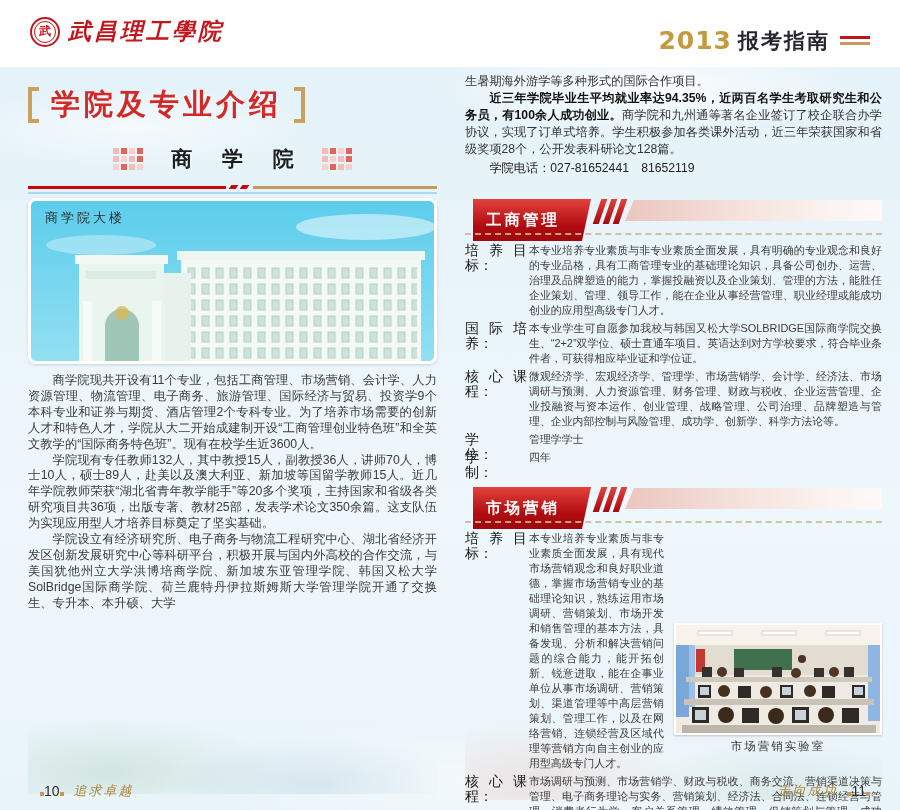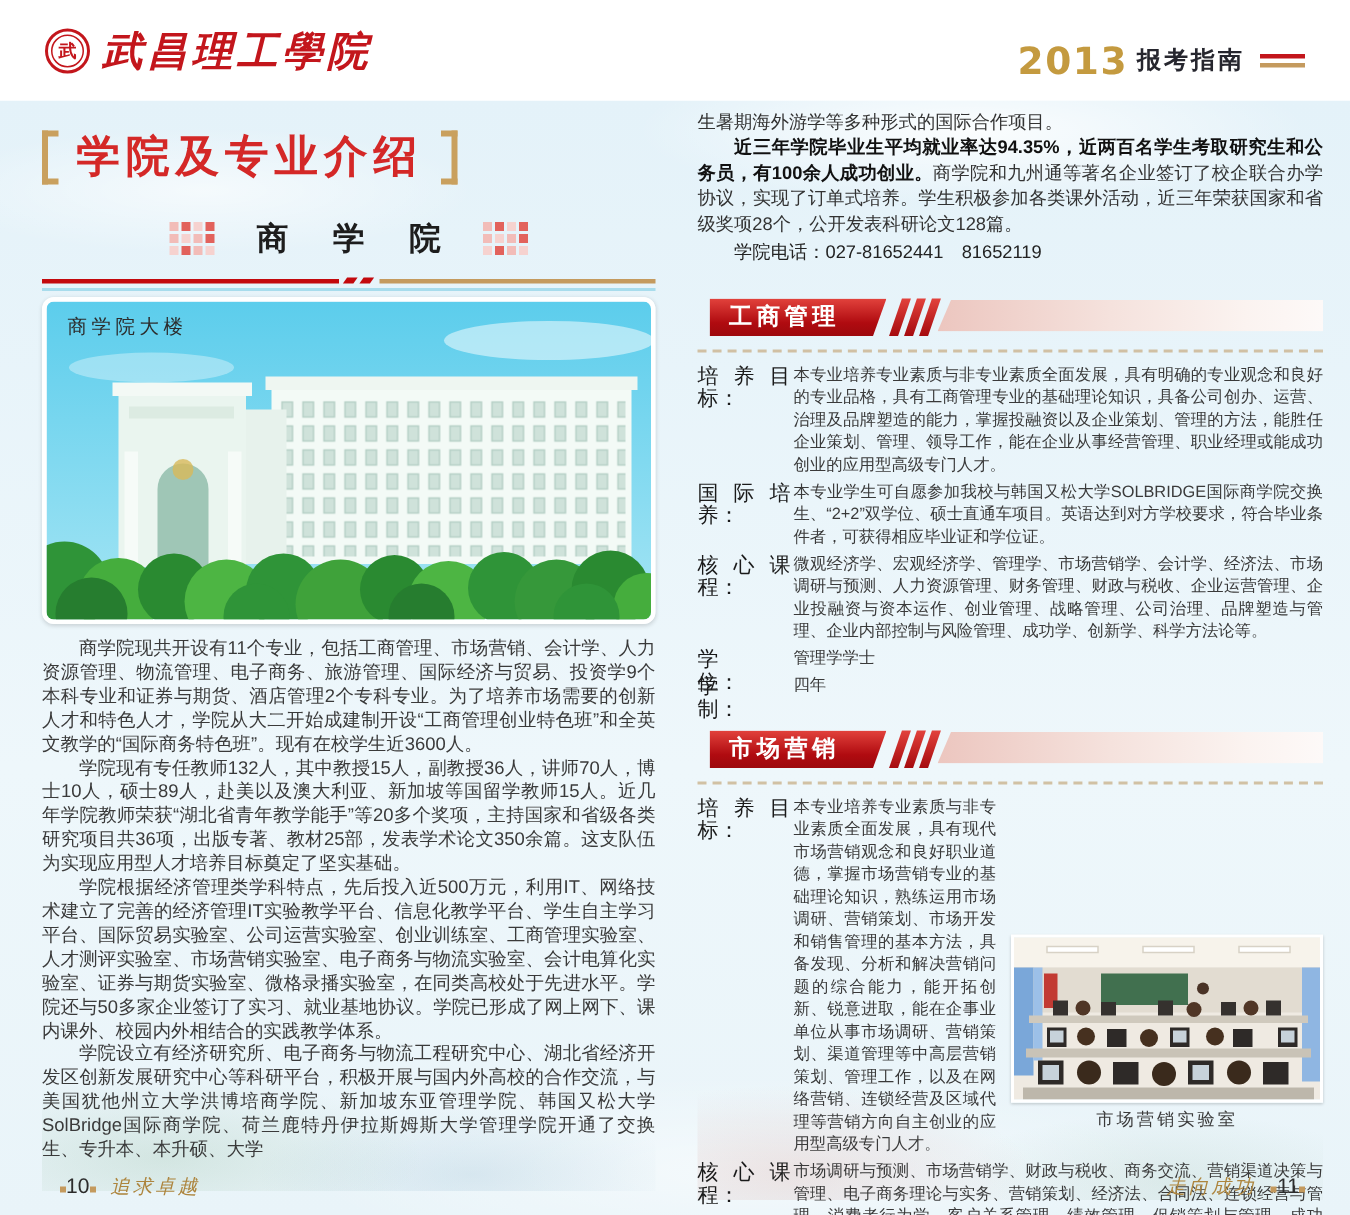--- a/index.html
+++ b/index.html
@@ -15,7 +15,7 @@
           display:flex; align-items:center; justify-content:center; position:relative; }
   .seal::after { content:""; position:absolute; inset:2px; border:1px solid #c3161c; border-radius:50%; }
   .seal span { color:#c3161c; font-size:12px; font-weight:bold; font-family:"Liberation Serif",serif; }
-  .uni-name { color:#c3161c; font-size:27px; font-weight:bold; letter-spacing:3px;
+  .uni-name { color:#c3161c; font-size:23px; font-weight:bold; letter-spacing:3px;
               font-family:"Liberation Serif","DejaVu Serif",serif; font-style:italic; }
   .guide { position:absolute; right:30px; top:26px; display:flex; align-items:center; gap:6px; }
   .guide-year { color:#c49a3f; font-size:25px; font-weight:bold; letter-spacing:1px; font-family:"DejaVu Sans",sans-serif; }

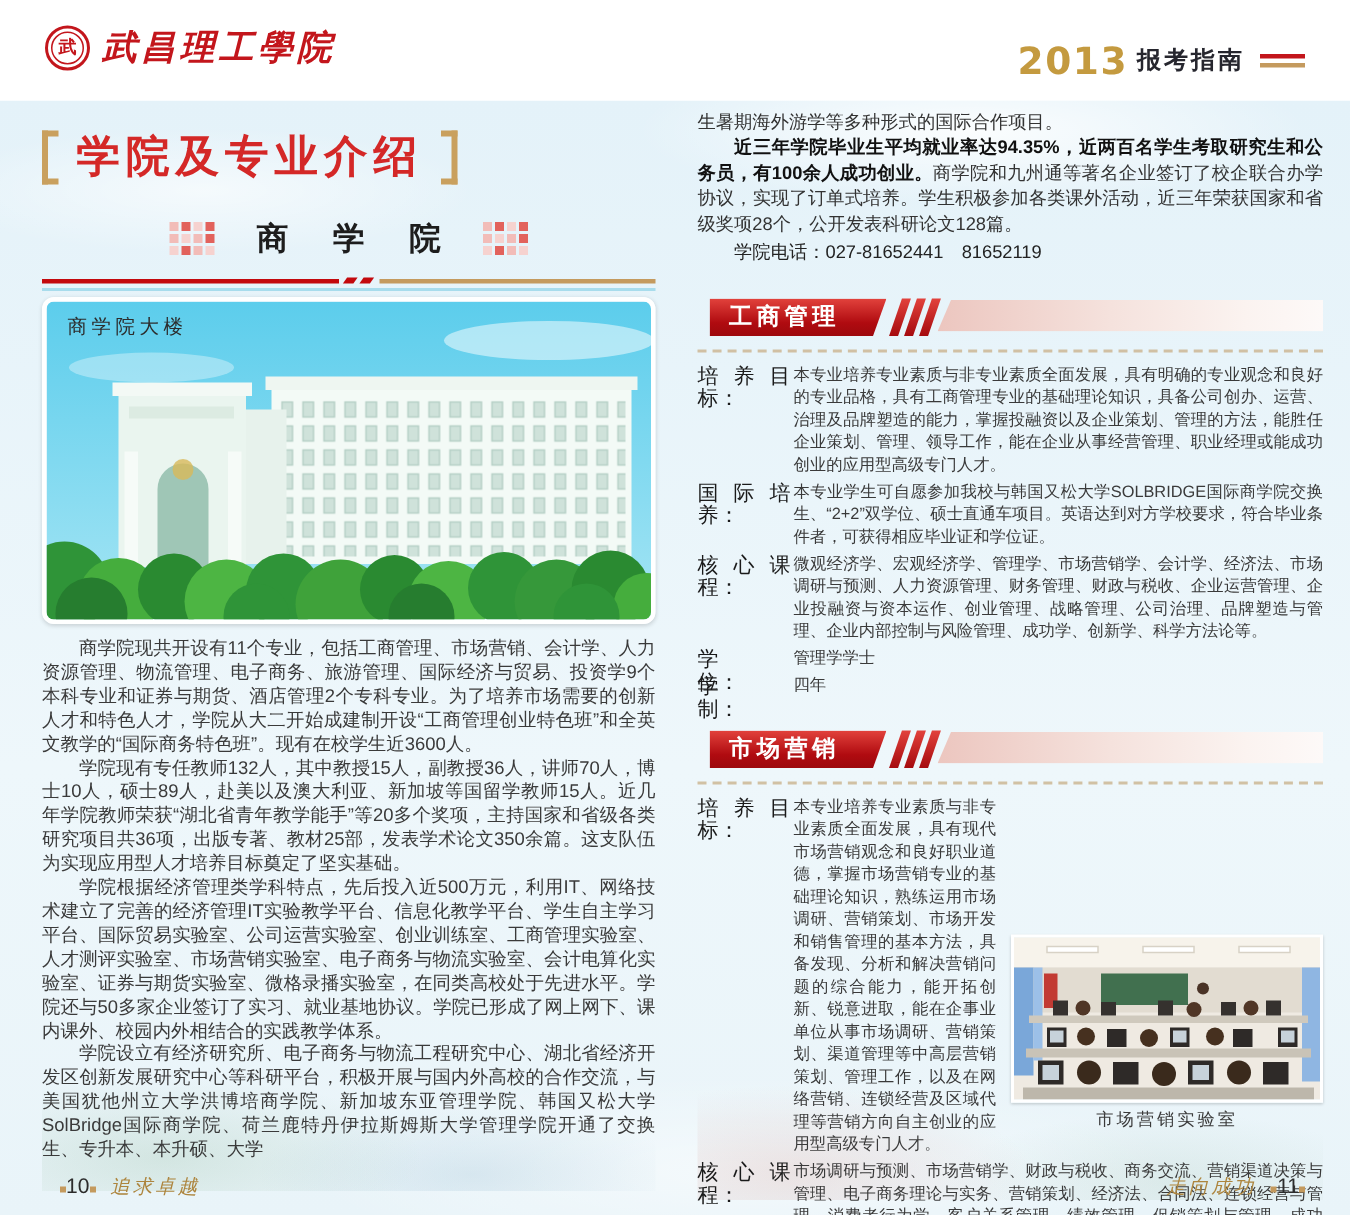--- a/index.html
+++ b/index.html
@@ -19,7 +19,7 @@
               font-family:"Liberation Serif","DejaVu Serif",serif; font-style:italic; }
   .guide { position:absolute; right:30px; top:26px; display:flex; align-items:center; gap:6px; }
   .guide-year { color:#c49a3f; font-size:25px; font-weight:bold; letter-spacing:1px; font-family:"DejaVu Sans",sans-serif; }
-  .guide-title { color:#26262e; font-size:16px; font-weight:bold; letter-spacing:2px; font-family:"Liberation Serif",serif; }
+  .guide-title { color:#26262e; font-size:21px; font-weight:bold; letter-spacing:2px; font-family:"Liberation Serif",serif; }
   .guide-lines { display:flex; flex-direction:column; gap:3px; margin-left:4px; }
   .guide-lines i { display:block; width:30px; height:3px; }
   .guide-lines i.red { background:#c3161c; }

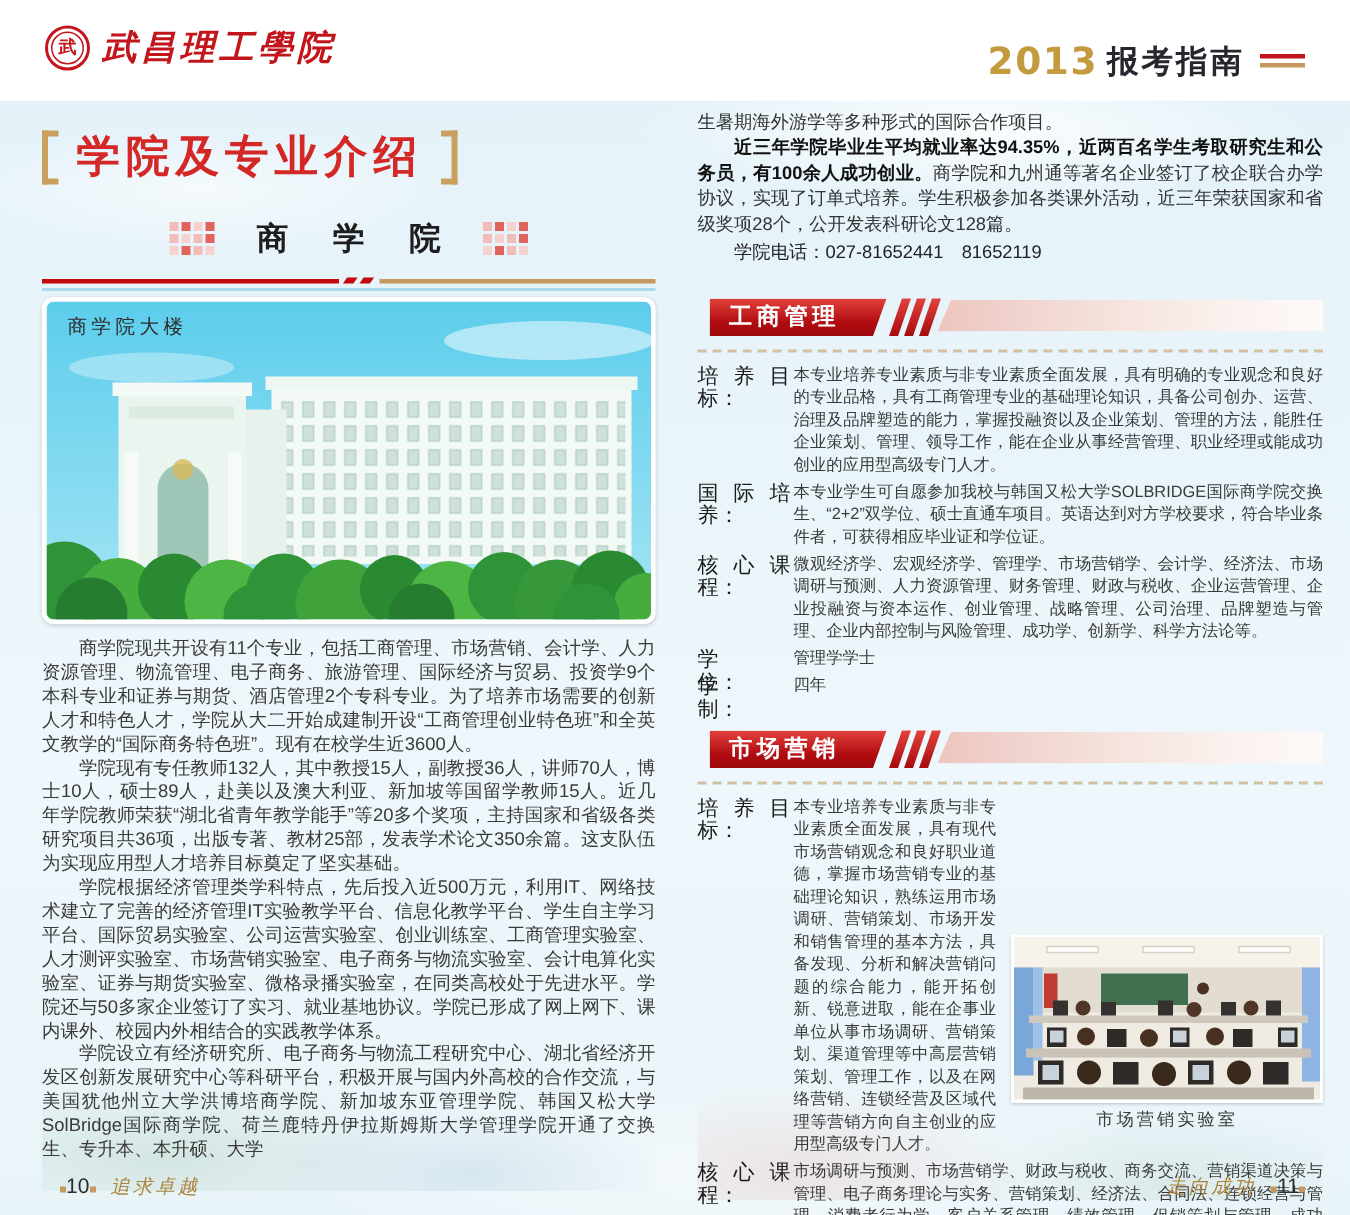--- a/index.html
+++ b/index.html
@@ -65,7 +65,7 @@
   .cyan-rule { height:2px; background:#a8dcec; margin-top:3px; }
 
   .photo-frame { margin-top:4px; position:relative; border-radius:8px; overflow:hidden;
-                 border:3px solid #fff; box-shadow:0 1px 3px rgba(0,0,0,.15); width:409px; height:218px; }
+                 border:3px solid #fff; box-shadow:0 1px 3px rgba(0,0,0,.15); width:409px; height:166px; }
   .photo-frame svg { display:block; }
   .photo-caption { position:absolute; left:14px; top:8px; color:#2c2c2c; font-size:13px; letter-spacing:3px;
                    font-family:"Liberation Serif",serif; }

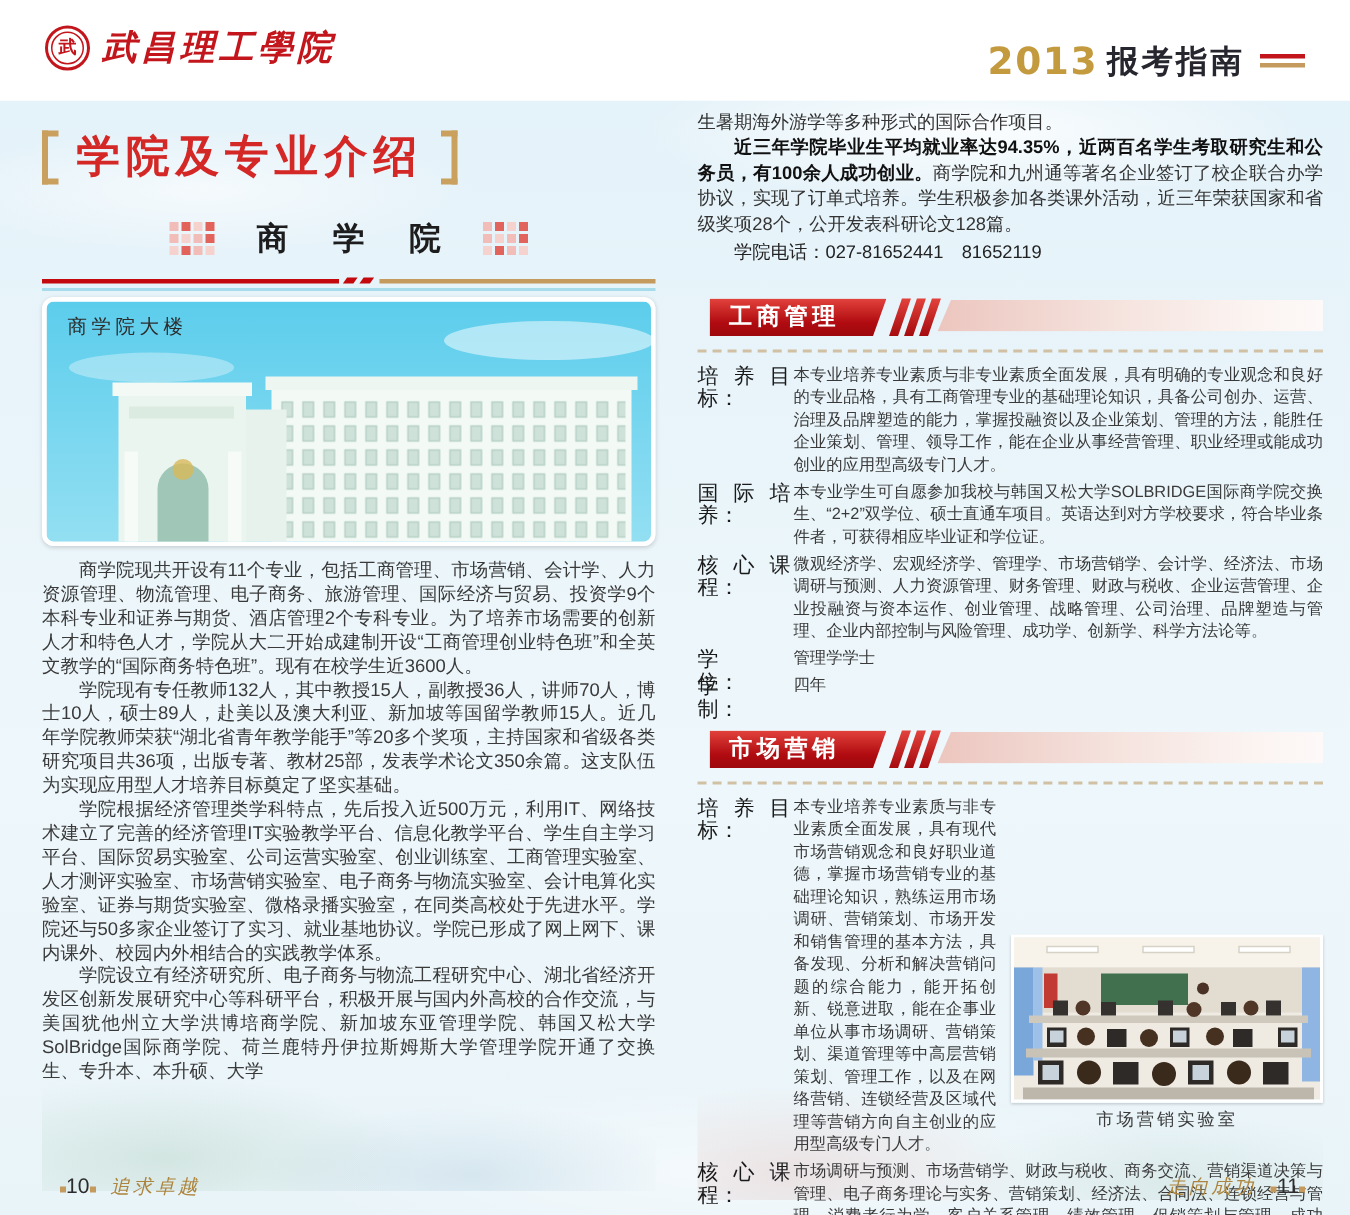--- a/index.html
+++ b/index.html
@@ -87,7 +87,7 @@
 
   .major { margin-top:22px; }
   .ribbon { position:relative; height:25px; }
-  .ribbon-red { position:absolute; left:8px; top:0; width:118px; height:25px;
+  .ribbon-red { position:absolute; left:8px; top:0; width:118px; height:42px;
       background:linear-gradient(#e2423c, #b00b10 65%, #9d090d);
       clip-path:polygon(0 0, 100% 0, calc(100% - 9px) 100%, 0 100%);
       display:flex; align-items:center; }

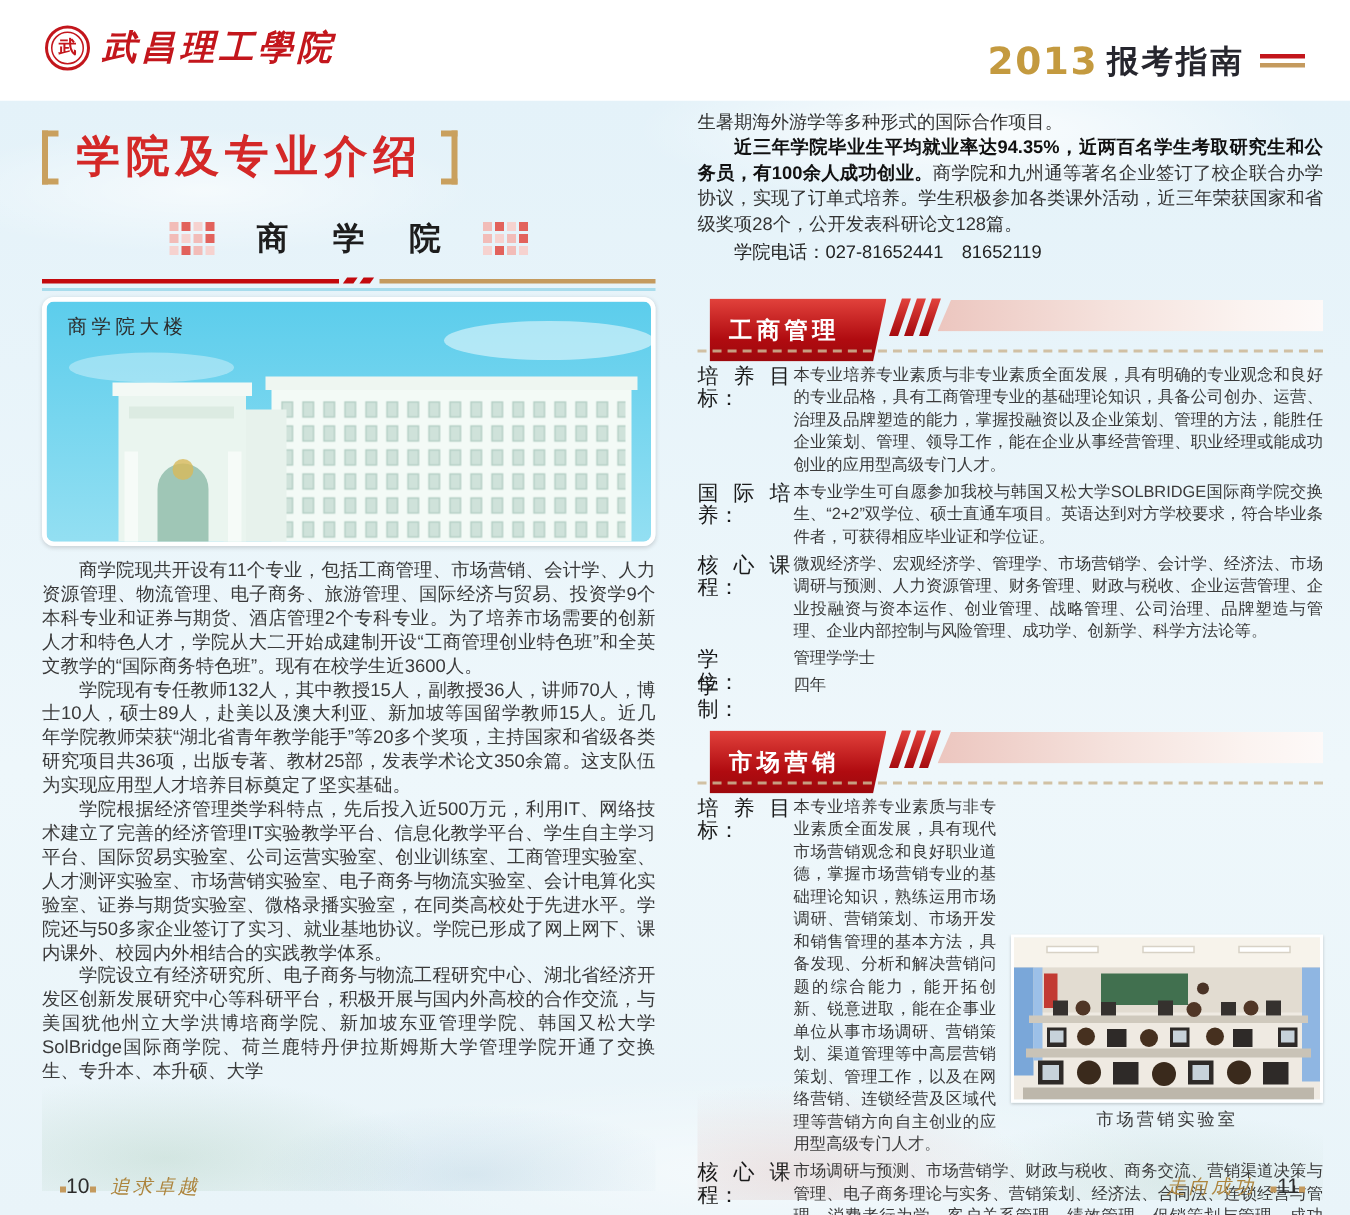--- a/index.html
+++ b/index.html
@@ -238,7 +238,6 @@
     <div class="body-text">
       <p>商学院现共开设有11个专业，包括工商管理、市场营销、会计学、人力资源管理、物流管理、电子商务、旅游管理、国际经济与贸易、投资学9个本科专业和证券与期货、酒店管理2个专科专业。为了培养市场需要的创新人才和特色人才，学院从大二开始成建制开设“工商管理创业特色班”和全英文教学的“国际商务特色班”。现有在校学生近3600人。</p>
       <p>学院现有专任教师132人，其中教授15人，副教授36人，讲师70人，博士10人，硕士89人，赴美以及澳大利亚、新加坡等国留学教师15人。近几年学院教师荣获“湖北省青年教学能手”等20多个奖项，主持国家和省级各类研究项目共36项，出版专著、教材25部，发表学术论文350余篇。这支队伍为实现应用型人才培养目标奠定了坚实基础。</p>
-      <p>学院根据经济管理类学科特点，先后投入近500万元，利用IT、网络技术建立了完善的经济管理IT实验教学平台、信息化教学平台、学生自主学习平台、国际贸易实验室、公司运营实验室、创业训练室、工商管理实验室、人才测评实验室、市场营销实验室、电子商务与物流实验室、会计电算化实验室、证券与期货实验室、微格录播实验室，在同类高校处于先进水平。学院还与50多家企业签订了实习、就业基地协议。学院已形成了网上网下、课内课外、校园内外相结合的实践教学体系。</p>
       <p>学院设立有经济研究所、电子商务与物流工程研究中心、湖北省经济开发区创新发展研究中心等科研平台，积极开展与国内外高校的合作交流，与美国犹他州立大学洪博培商学院、新加坡东亚管理学院、韩国又松大学SolBridge国际商学院、荷兰鹿特丹伊拉斯姆斯大学管理学院开通了交换生、专升本、本升硕、大学</p>
     </div>
   </div>

